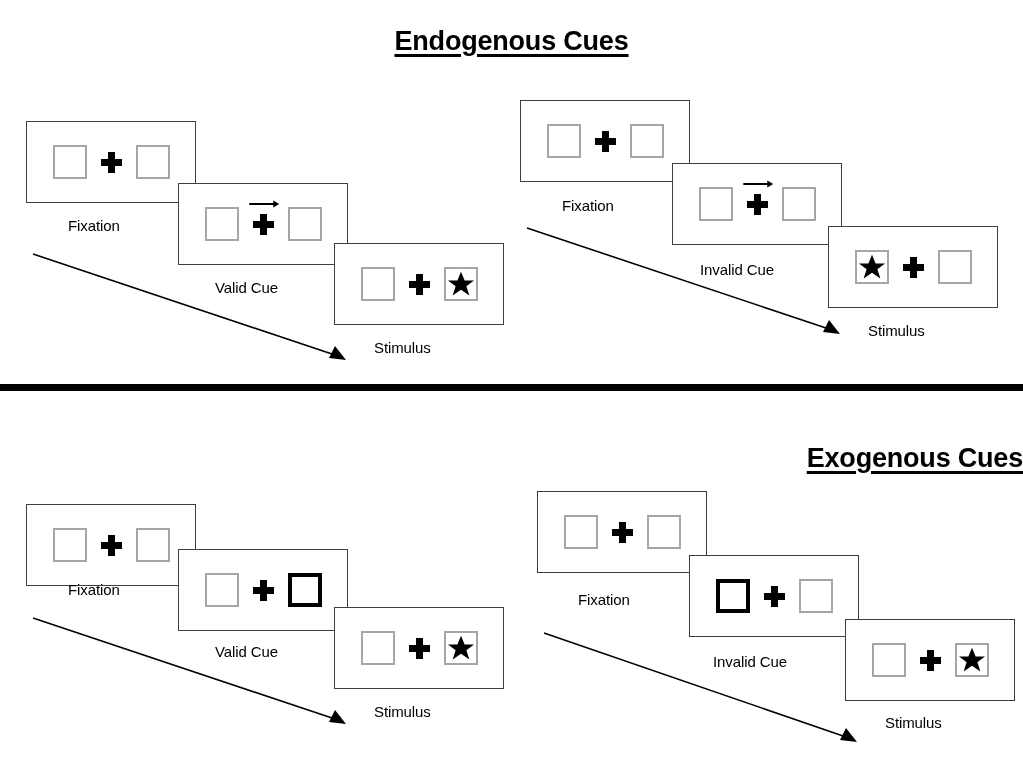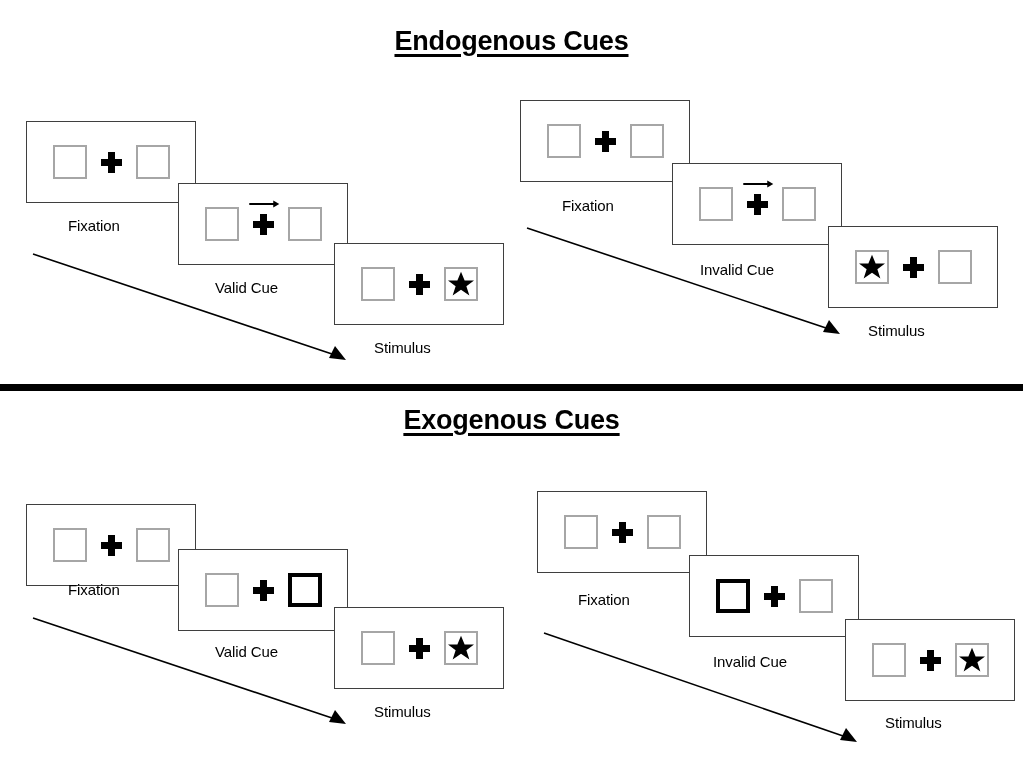--- a/index.html
+++ b/index.html
@@ -243,7 +243,7 @@
 
   <div class="divider" style="top:384px;"></div>
 
-  <div class="section-title" style="top:405px;">Exogenous Cues</div>
+  <div class="section-title" style="top:443px;text-align:right;">Exogenous Cues</div>
 
   <div class="frame" style="left:26px; top:504px; width:170px; height:82px;">
     <div class="frame-inner">

